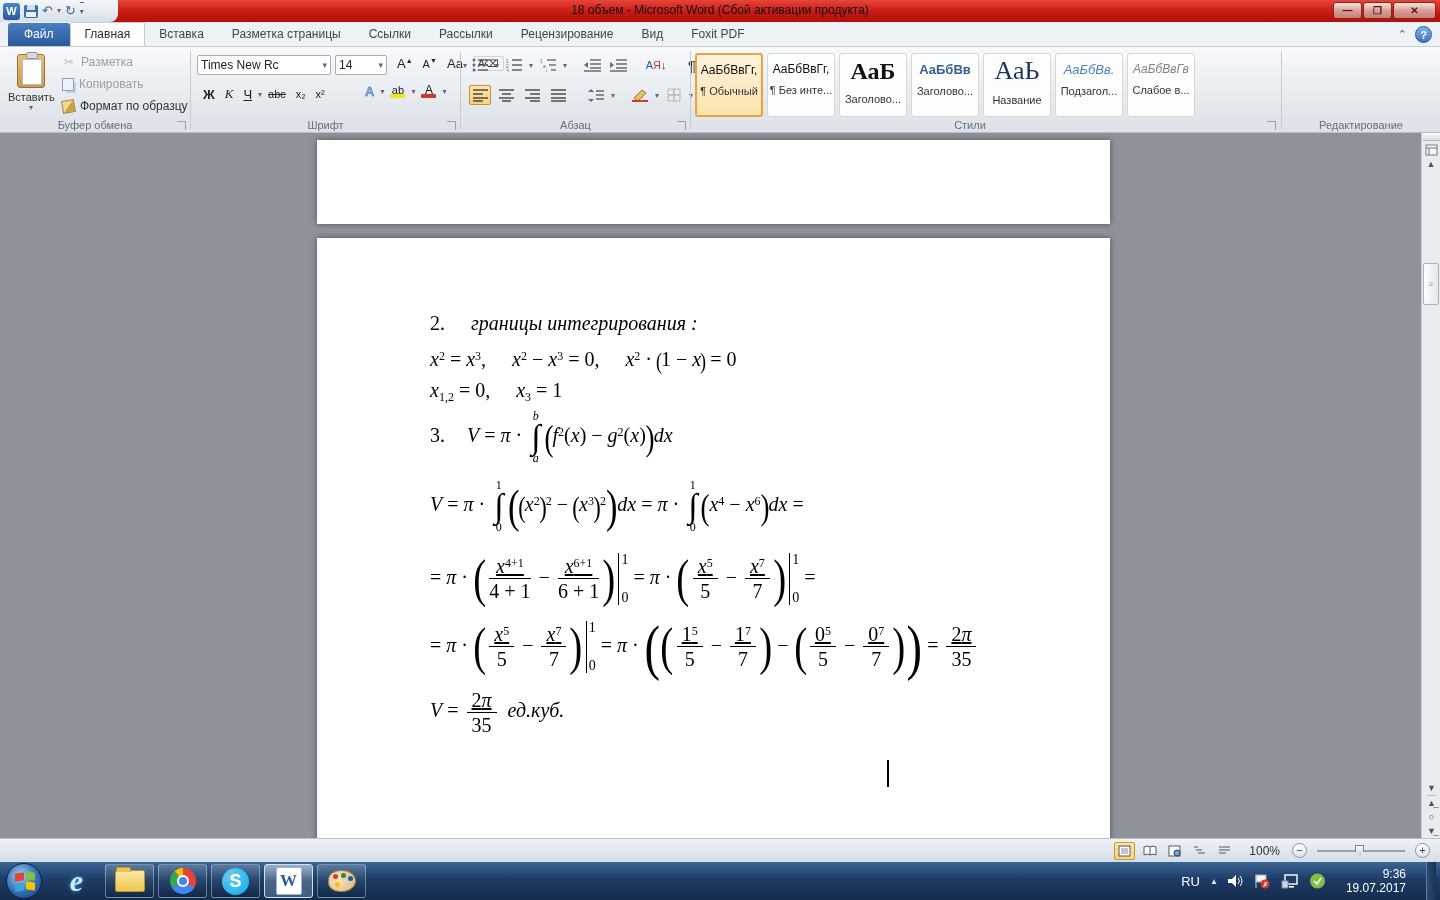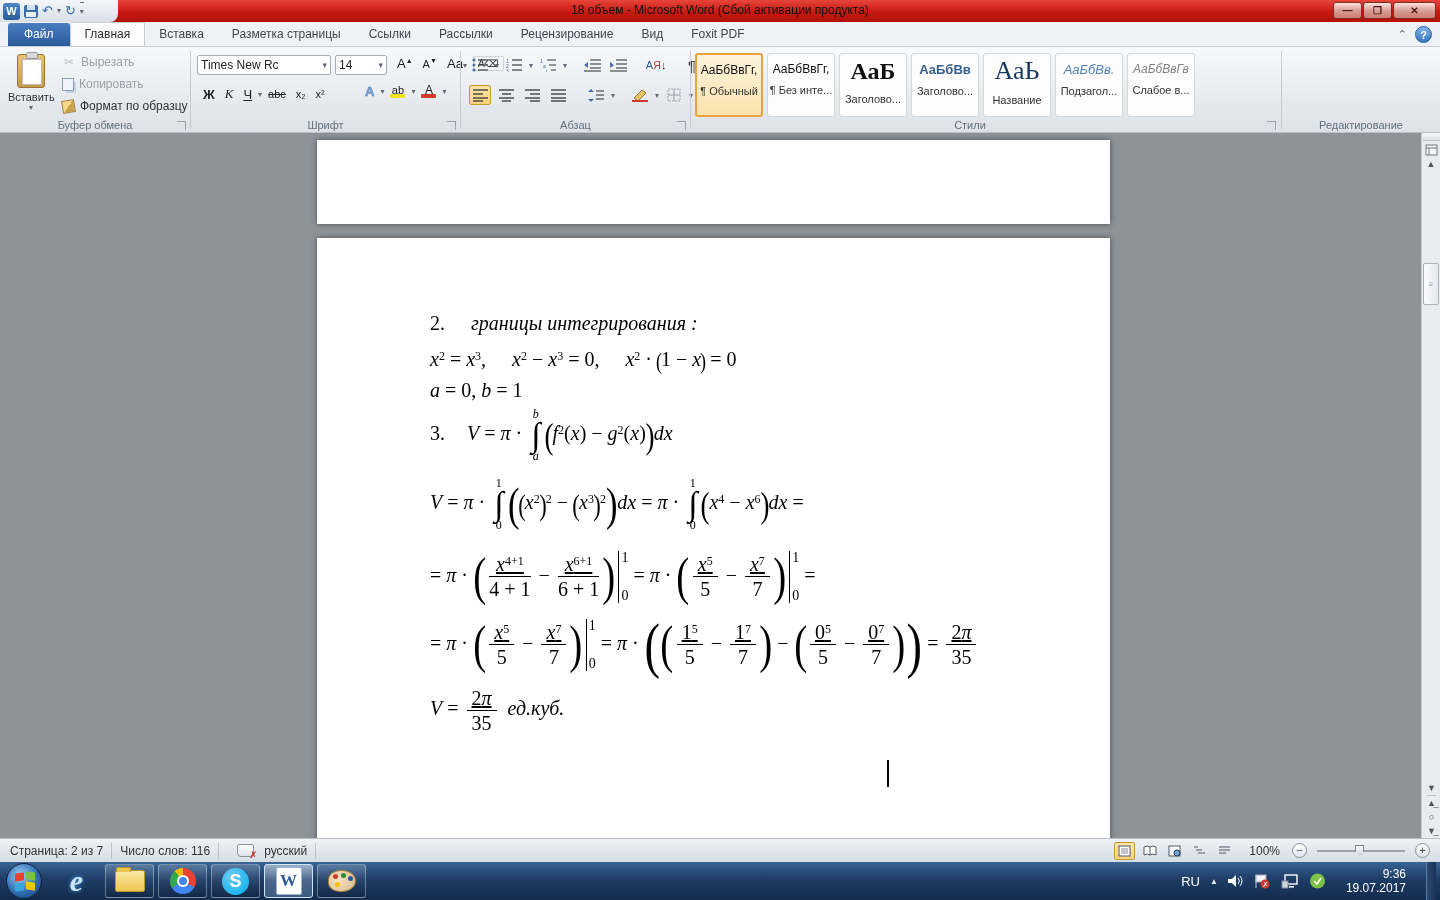--- a/index.html
+++ b/index.html
@@ -230,7 +230,7 @@
       </div>
       <div class="clip-row" style="top:8px">
         <span class="mini-ic" style="color:#b6bcc4">✂</span>
-        <span>Вырезать</span>
+        <span>Разметка</span>
       </div>
       <div class="clip-row" style="top:30px">
         <span id="copy-icon"></span>

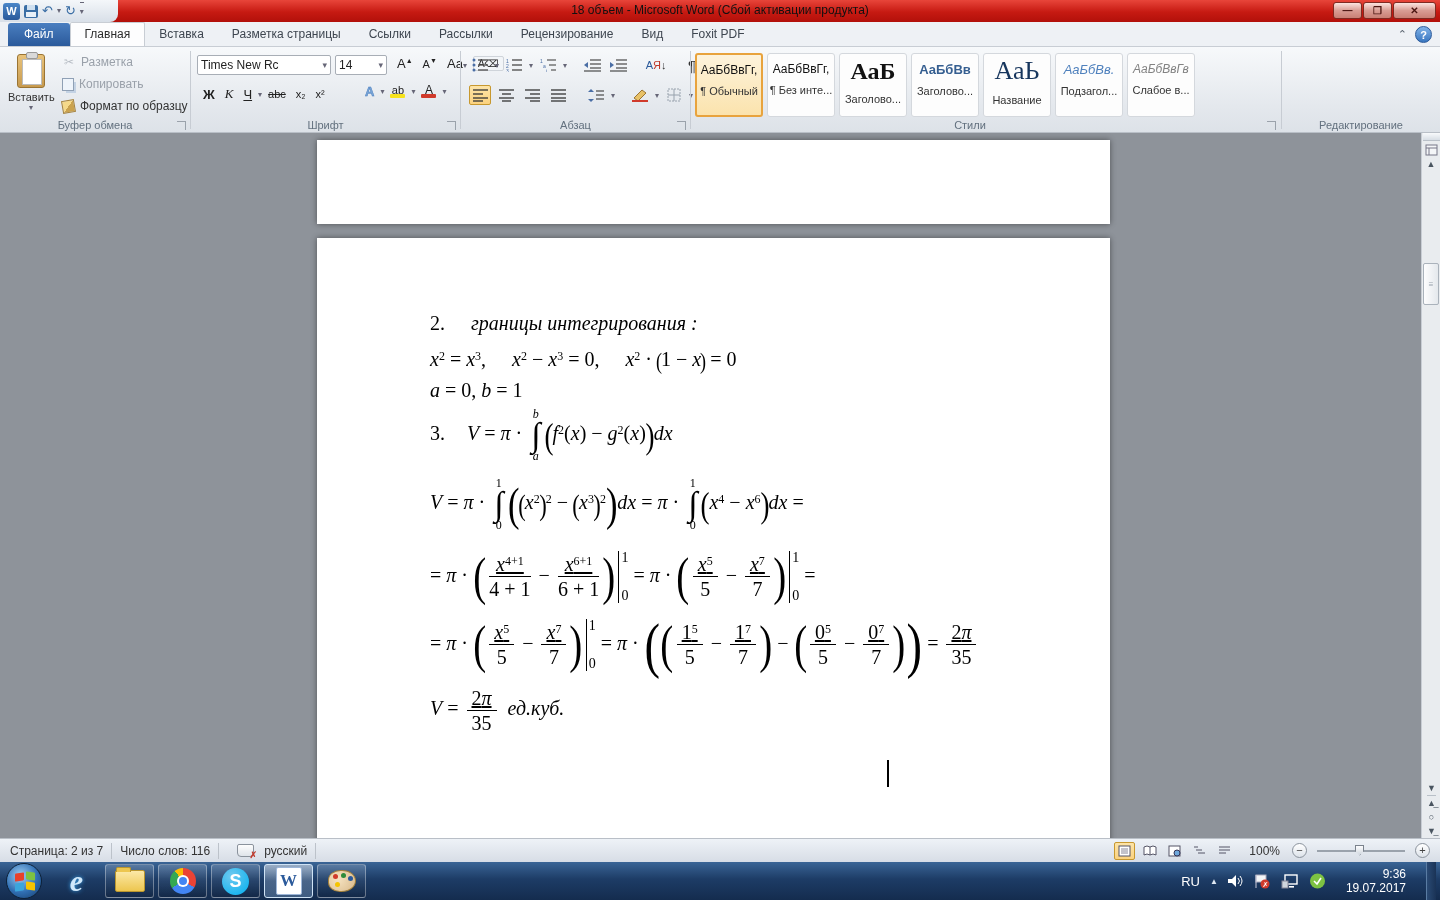--- a/index.html
+++ b/index.html
@@ -462,6 +462,7 @@
       <div id="mathdoc">
           <div class="mline" style="margin-bottom: 13px;"><span class="m-u">2.</span><span class="m-sp" style="width: 26px;"></span><span class="m-i">границы интегрирования :</span></div>
           <div class="mline" style="margin-bottom: 8px;"><span class="m-i">x</span><sup>2</sup><span class="m-u"> = </span><span class="m-i">x</span><sup>3</sup><span class="m-u">,</span><span class="m-sp" style="width: 26px;"></span><span class="m-i">x</span><sup>2</sup><span class="m-u"> − </span><span class="m-i">x</span><sup>3</sup><span class="m-u"> = 0,</span><span class="m-sp" style="width: 26px;"></span><span class="m-i">x</span><sup>2</sup><span class="m-u"> · </span><span class="m-big" style="font-size: 1.2em;">(</span><span class="m-u">1 − </span><span class="m-i">x</span><span class="m-big" style="font-size: 1.2em;">)</span><span class="m-u"> = 0</span></div>
+          <div class="mline" style="margin-bottom: 8px;"><span class="m-i">x</span><sub>1,2</sub><span class="m-u"> = 0,</span><span class="m-sp" style="width: 26px;"></span><span class="m-i">x</span><sub>3</sub><span class="m-u"> = 1</span></div>
           <div class="mline" style="margin-bottom: 6px;"><span class="m-i">a</span><span class="m-u"> = 0, </span><span class="m-i">b</span><span class="m-u"> = 1</span></div>
           <div class="mline" style="margin-bottom: 14px;"><span class="m-u">3.</span><span class="m-sp" style="width: 22px;"></span><span class="m-i">V</span><span class="m-u"> = </span><span class="m-i">π</span><span class="m-u"> · </span><span class="m-int">
               <span class="m-lim it">b</span>

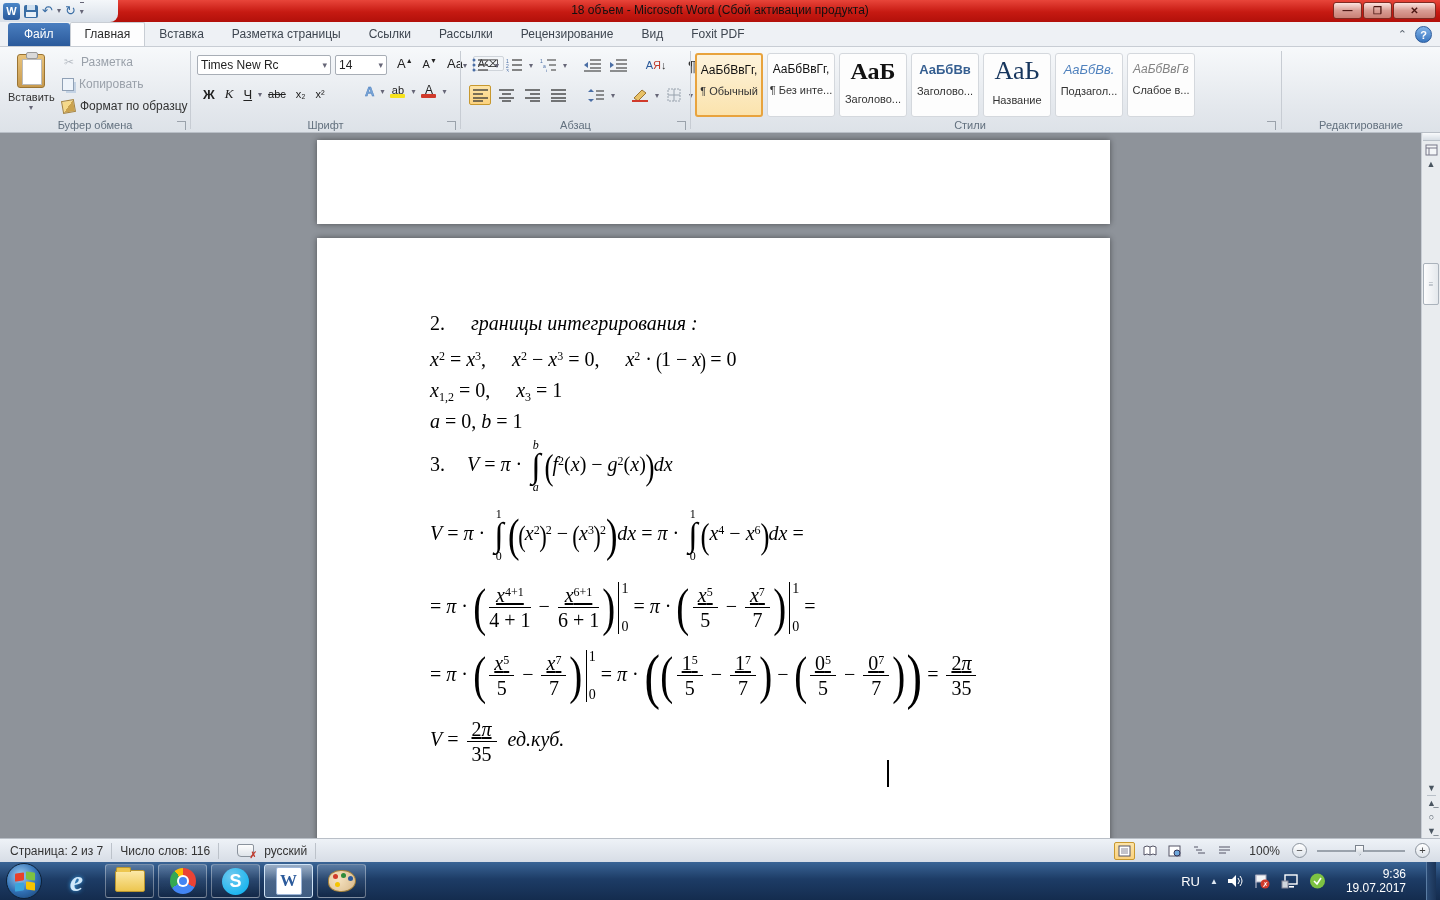--- a/index.html
+++ b/index.html
@@ -463,7 +463,6 @@
           <div class="mline" style="margin-bottom: 13px;"><span class="m-u">2.</span><span class="m-sp" style="width: 26px;"></span><span class="m-i">границы интегрирования :</span></div>
           <div class="mline" style="margin-bottom: 8px;"><span class="m-i">x</span><sup>2</sup><span class="m-u"> = </span><span class="m-i">x</span><sup>3</sup><span class="m-u">,</span><span class="m-sp" style="width: 26px;"></span><span class="m-i">x</span><sup>2</sup><span class="m-u"> − </span><span class="m-i">x</span><sup>3</sup><span class="m-u"> = 0,</span><span class="m-sp" style="width: 26px;"></span><span class="m-i">x</span><sup>2</sup><span class="m-u"> · </span><span class="m-big" style="font-size: 1.2em;">(</span><span class="m-u">1 − </span><span class="m-i">x</span><span class="m-big" style="font-size: 1.2em;">)</span><span class="m-u"> = 0</span></div>
           <div class="mline" style="margin-bottom: 8px;"><span class="m-i">x</span><sub>1,2</sub><span class="m-u"> = 0,</span><span class="m-sp" style="width: 26px;"></span><span class="m-i">x</span><sub>3</sub><span class="m-u"> = 1</span></div>
-          <div class="mline" style="margin-bottom: 6px;"><span class="m-i">a</span><span class="m-u"> = 0, </span><span class="m-i">b</span><span class="m-u"> = 1</span></div>
           <div class="mline" style="margin-bottom: 14px;"><span class="m-u">3.</span><span class="m-sp" style="width: 22px;"></span><span class="m-i">V</span><span class="m-u"> = </span><span class="m-i">π</span><span class="m-u"> · </span><span class="m-int">
               <span class="m-lim it">b</span>
               <span class="m-intg">∫</span>

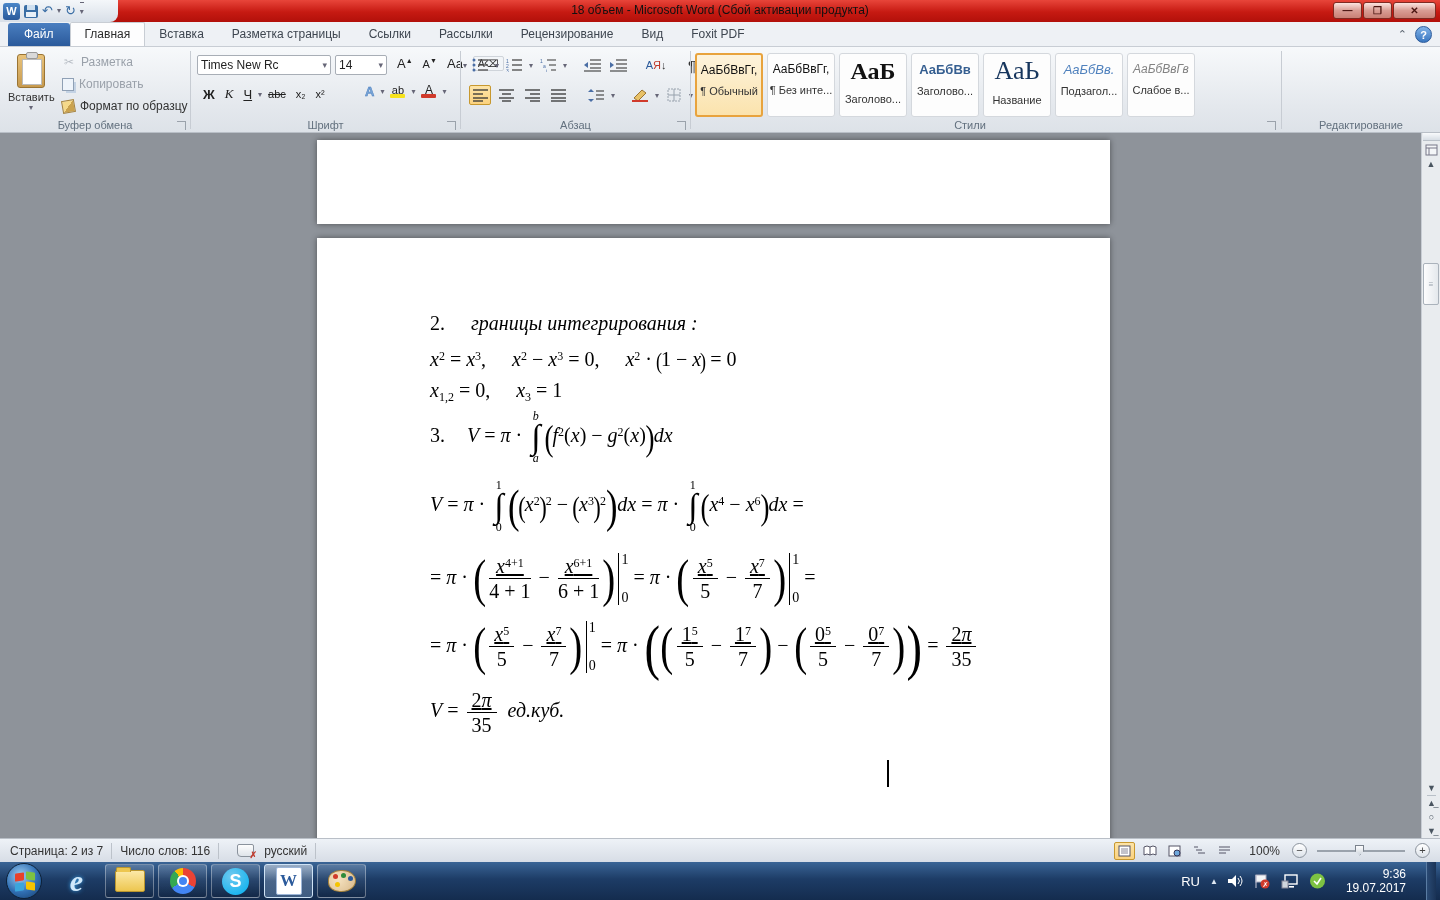--- a/index.html
+++ b/index.html
@@ -561,15 +561,6 @@
   </div>
 
   <div id="statusbar">
-    <div id="st-left">
-      <span>Страница: 2 из 7</span>
-      <span class="st-sep"></span>
-      <span>Число слов: 116</span>
-      <span class="st-sep"></span>
-      <span id="proof-icon"></span>
-      <span>русский</span>
-      <span class="st-sep"></span>
-    </div>
     <div id="st-right">
       <span class="view-btn sel">
           <svg width="13" height="12">

